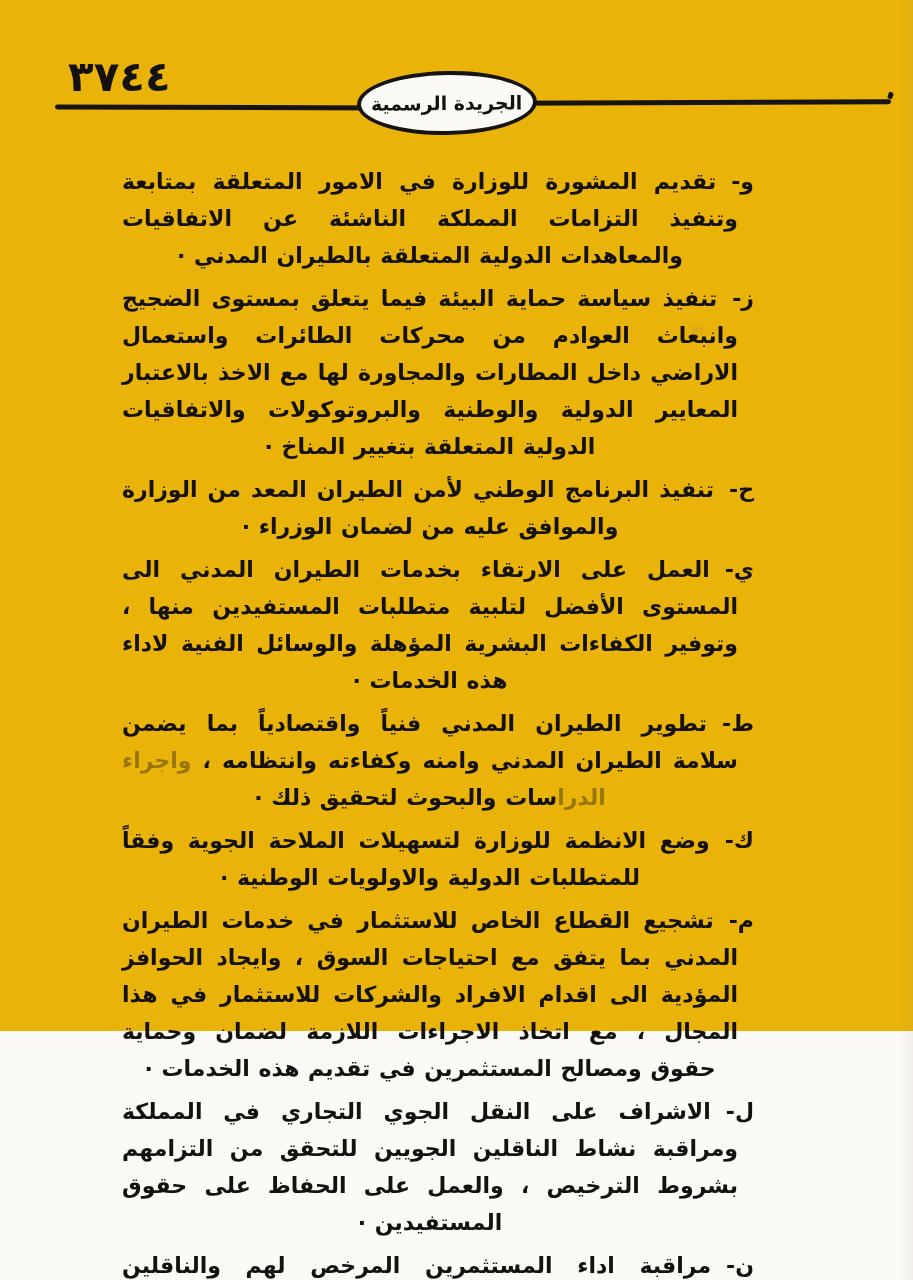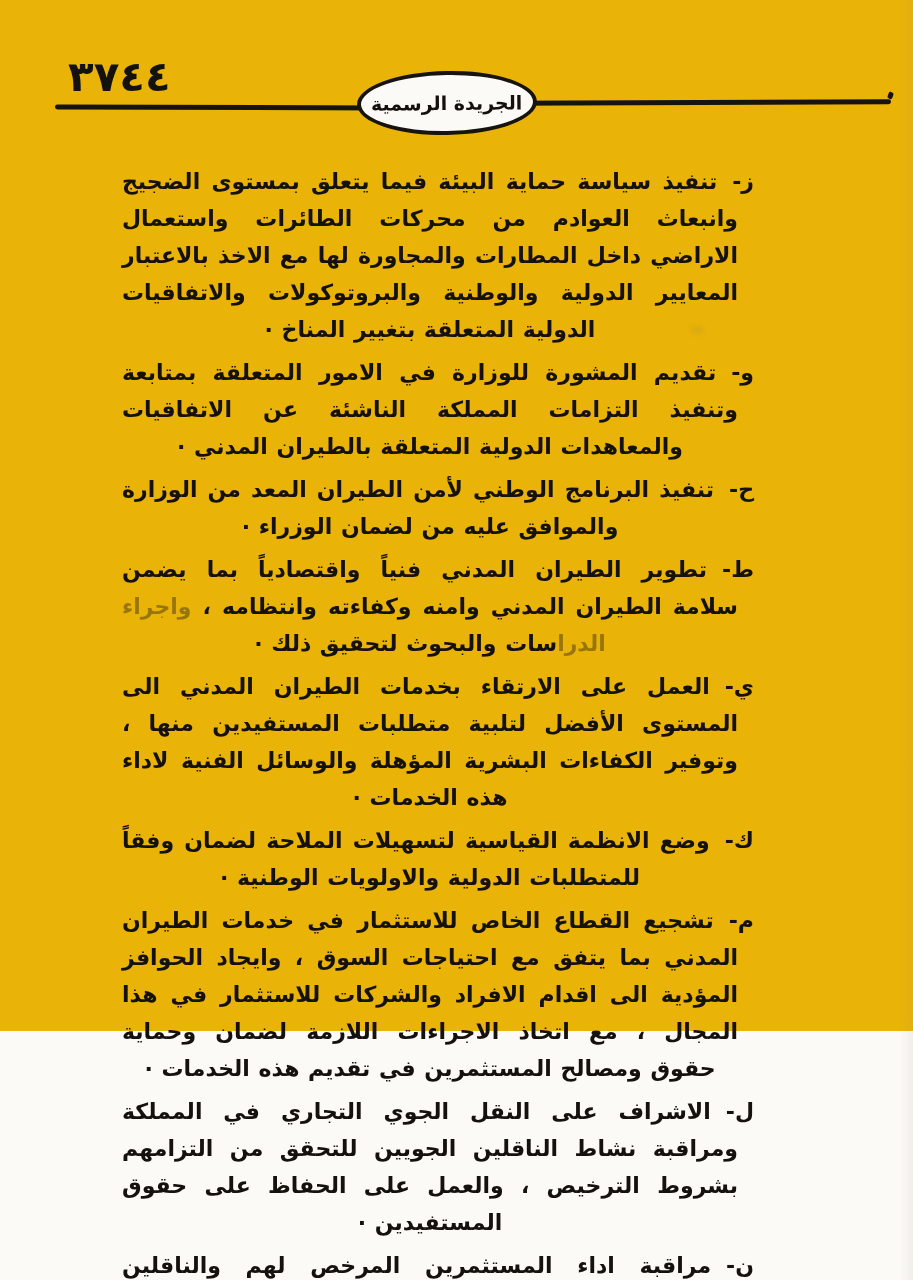--- a/index.html
+++ b/index.html
@@ -121,8 +121,8 @@
   </div>
 
   <div class="duties">
+      <div class="item"><span class="marker">و-</span><span>تقديم المشورة للوزارة في الامور المتعلقة بمتابعة وتنفيذ التزامات المملكة الناشئة عن الاتفاقيات والمعاهدات الدولية المتعلقة بالطيران المدني ·</span></div>
       <div class="item"><span class="marker">ز-</span><span>تنفيذ سياسة حماية البيئة فيما يتعلق بمستوى الضجيج وانبعاث العوادم من محركات الطائرات واستعمال الاراضي داخل المطارات والمجاورة لها مع الاخذ بالاعتبار المعايير الدولية والوطنية والبروتوكولات والاتفاقيات الدولية المتعلقة بتغيير المناخ ·</span></div>
-      <div class="item"><span class="marker">و-</span><span>تقديم المشورة للوزارة في الامور المتعلقة بمتابعة وتنفيذ التزامات المملكة الناشئة عن الاتفاقيات والمعاهدات الدولية المتعلقة بالطيران المدني ·</span></div>
       <div class="item"><span class="marker">ح-</span><span>تنفيذ البرنامج الوطني لأمن الطيران المعد من الوزارة والموافق عليه من لضمان الوزراء ·</span></div>
       <div class="item"><span class="marker">ط-</span><span>تطوير الطيران المدني فنياً واقتصادياً بما يضمن سلامة الطيران المدني وامنه وكفاءته وانتظامه ، <span class="faded">واجراء الدرا</span>سات والبحوث لتحقيق ذلك ·</span></div>
       <div class="item"><span class="marker">ي-</span><span>العمل على الارتقاء بخدمات الطيران المدني الى المستوى الأفضل لتلبية متطلبات المستفيدين منها ، وتوفير الكفاءات البشرية المؤهلة والوسائل الفنية لاداء هذه الخدمات ·</span></div>

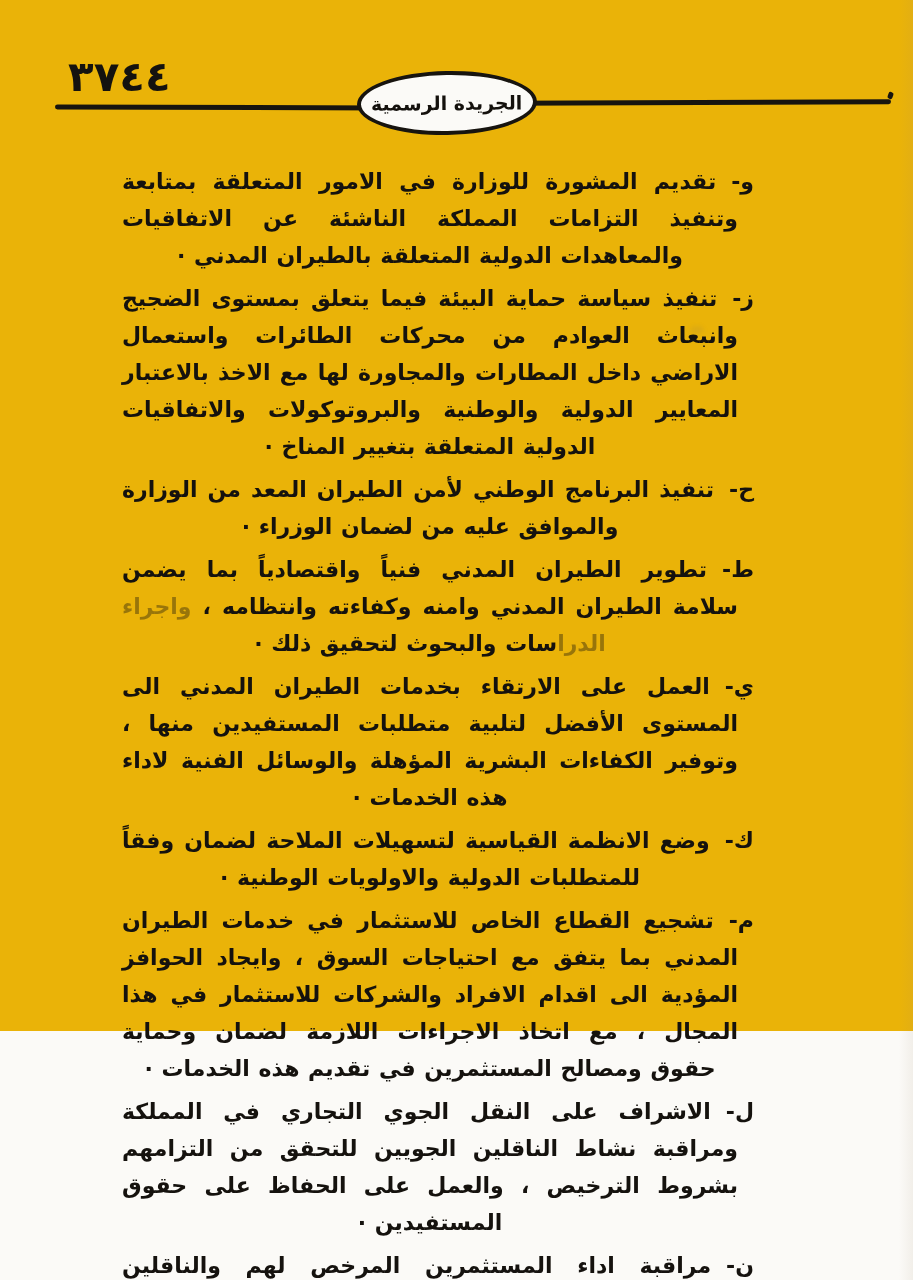--- a/index.html
+++ b/index.html
@@ -124,8 +124,8 @@
       <div class="item"><span class="marker">و-</span><span>تقديم المشورة للوزارة في الامور المتعلقة بمتابعة وتنفيذ التزامات المملكة الناشئة عن الاتفاقيات والمعاهدات الدولية المتعلقة بالطيران المدني ·</span></div>
       <div class="item"><span class="marker">ز-</span><span>تنفيذ سياسة حماية البيئة فيما يتعلق بمستوى الضجيج وانبعاث العوادم من محركات الطائرات واستعمال الاراضي داخل المطارات والمجاورة لها مع الاخذ بالاعتبار المعايير الدولية والوطنية والبروتوكولات والاتفاقيات الدولية المتعلقة بتغيير المناخ ·</span></div>
       <div class="item"><span class="marker">ح-</span><span>تنفيذ البرنامج الوطني لأمن الطيران المعد من الوزارة والموافق عليه من لضمان الوزراء ·</span></div>
+      <div class="item"><span class="marker">ي-</span><span>العمل على الارتقاء بخدمات الطيران المدني الى المستوى الأفضل لتلبية متطلبات المستفيدين منها ، وتوفير الكفاءات البشرية المؤهلة والوسائل الفنية لاداء هذه الخدمات ·</span></div>
       <div class="item"><span class="marker">ط-</span><span>تطوير الطيران المدني فنياً واقتصادياً بما يضمن سلامة الطيران المدني وامنه وكفاءته وانتظامه ، <span class="faded">واجراء الدرا</span>سات والبحوث لتحقيق ذلك ·</span></div>
-      <div class="item"><span class="marker">ي-</span><span>العمل على الارتقاء بخدمات الطيران المدني الى المستوى الأفضل لتلبية متطلبات المستفيدين منها ، وتوفير الكفاءات البشرية المؤهلة والوسائل الفنية لاداء هذه الخدمات ·</span></div>
       <div class="item"><span class="marker">ك-</span><span>وضع الانظمة القياسية لتسهيلات الملاحة لضمان وفقاً للمتطلبات الدولية والاولويات الوطنية ·</span></div>
       <div class="item"><span class="marker">م-</span><span>تشجيع القطاع الخاص للاستثمار في خدمات الطيران المدني بما يتفق مع احتياجات السوق ، وايجاد الحوافز المؤدية الى اقدام الافراد والشركات للاستثمار في هذا المجال ، مع اتخاذ الاجراءات اللازمة لضمان وحماية حقوق ومصالح المستثمرين في تقديم هذه الخدمات ·</span></div>
       <div class="item"><span class="marker">ل-</span><span>الاشراف على النقل الجوي التجاري في المملكة ومراقبة نشاط الناقلين الجويين للتحقق من التزامهم بشروط الترخيص ، والعمل على الحفاظ على حقوق المستفيدين ·</span></div>

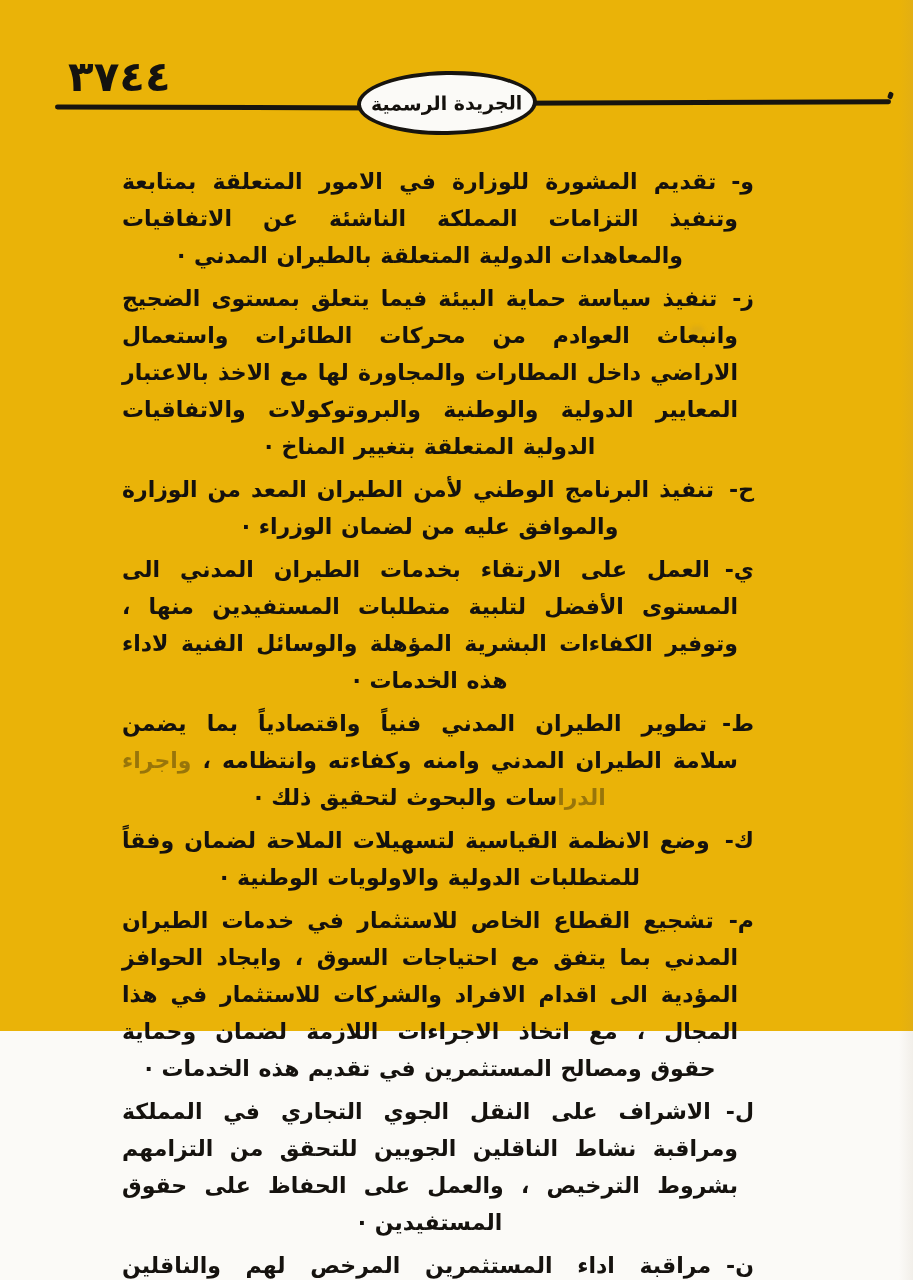--- a/index.html
+++ b/index.html
@@ -126,7 +126,7 @@
       <div class="item"><span class="marker">ح-</span><span>تنفيذ البرنامج الوطني لأمن الطيران المعد من الوزارة والموافق عليه من لضمان الوزراء ·</span></div>
       <div class="item"><span class="marker">ي-</span><span>العمل على الارتقاء بخدمات الطيران المدني الى المستوى الأفضل لتلبية متطلبات المستفيدين منها ، وتوفير الكفاءات البشرية المؤهلة والوسائل الفنية لاداء هذه الخدمات ·</span></div>
       <div class="item"><span class="marker">ط-</span><span>تطوير الطيران المدني فنياً واقتصادياً بما يضمن سلامة الطيران المدني وامنه وكفاءته وانتظامه ، <span class="faded">واجراء الدرا</span>سات والبحوث لتحقيق ذلك ·</span></div>
-      <div class="item"><span class="marker">ك-</span><span>وضع الانظمة القياسية لتسهيلات الملاحة لضمان وفقاً للمتطلبات الدولية والاولويات الوطنية ·</span></div>
+      <div class="item"><span class="marker">ك-</span><span>وضع الانظمة للوزارة لتسهيلات الملاحة الجوية وفقاً للمتطلبات الدولية والاولويات الوطنية ·</span></div>
       <div class="item"><span class="marker">م-</span><span>تشجيع القطاع الخاص للاستثمار في خدمات الطيران المدني بما يتفق مع احتياجات السوق ، وايجاد الحوافز المؤدية الى اقدام الافراد والشركات للاستثمار في هذا المجال ، مع اتخاذ الاجراءات اللازمة لضمان وحماية حقوق ومصالح المستثمرين في تقديم هذه الخدمات ·</span></div>
       <div class="item"><span class="marker">ل-</span><span>الاشراف على النقل الجوي التجاري في المملكة ومراقبة نشاط الناقلين الجويين للتحقق من التزامهم بشروط الترخيص ، والعمل على الحفاظ على حقوق المستفيدين ·</span></div>
       <div class="item"><span class="marker">ن-</span><span>مراقبة اداء المستثمرين المرخص لهم والناقلين الجويين والمشغلين والاشراف على انشطتهم والتزامهم بأحكام القانون والانظمة والتعليمات والاوامر الصادرة عن الهيئة والقواعد المرعية في هذا المجال وشروط عقد الرخصة ·</span></div>

